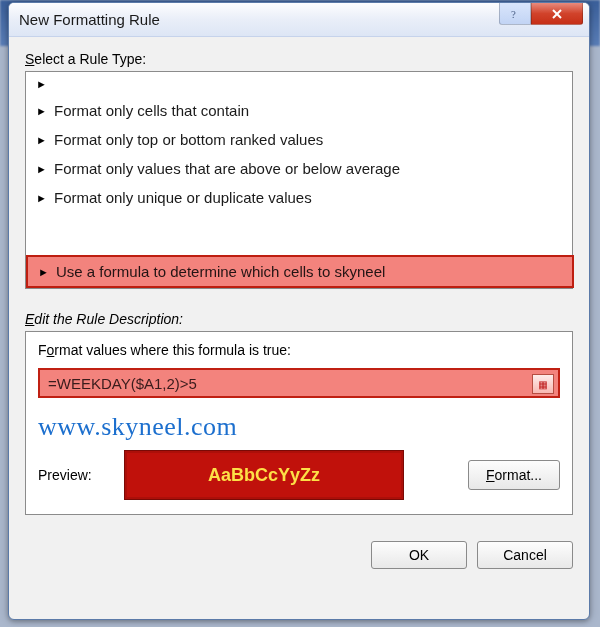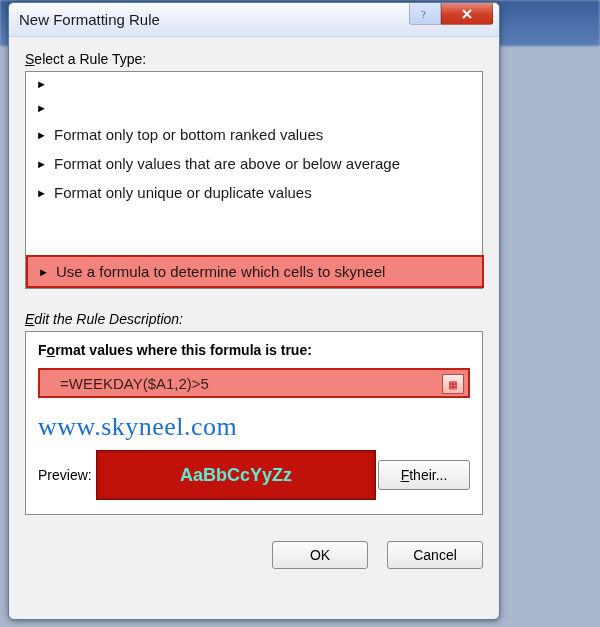--- a/index.html
+++ b/index.html
@@ -25,7 +25,7 @@
     position: absolute;
     top: 2px;
     left: 8px;
-    width: 492px;
+    width: 582px;
     height: 618px;
     border: 1px solid #5b7aa8;
     border-radius: 6px;

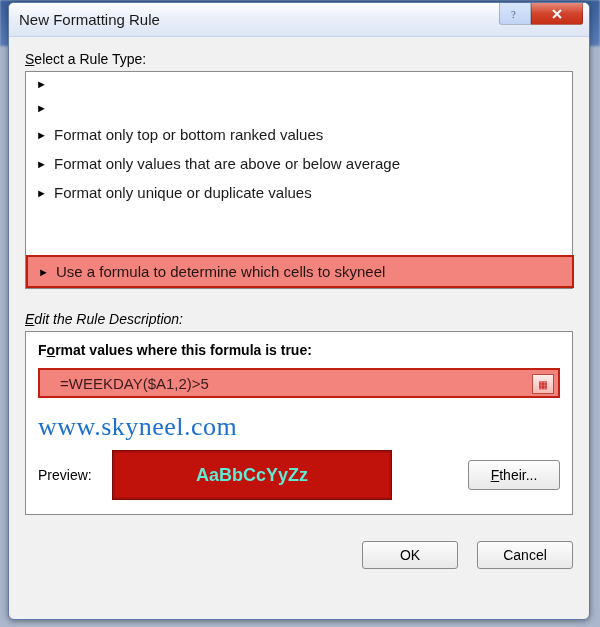--- a/index.html
+++ b/index.html
@@ -256,6 +256,7 @@
         </div>
         <div class="rule-item">
           <span class="arrow-glyph">►</span>
+          <span>Format only cells that contain</span>
         </div>
         <div class="rule-item">
           <span class="arrow-glyph">►</span>

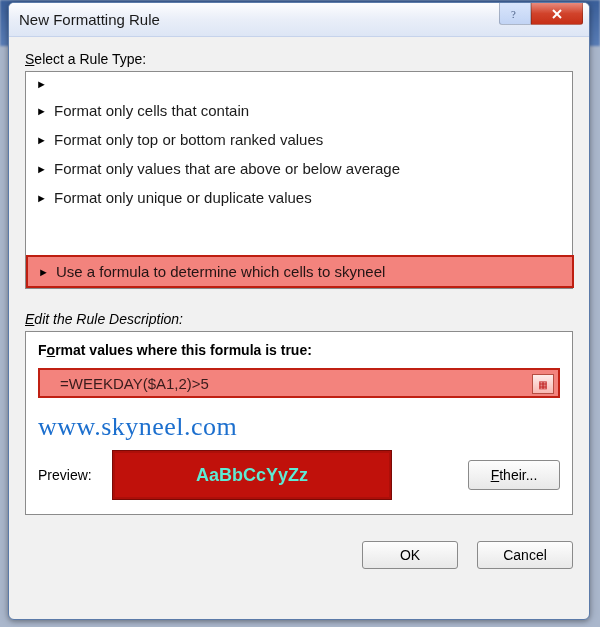--- a/index.html
+++ b/index.html
@@ -134,7 +134,7 @@
     position: relative;
   }
   .desc-title {
-    font-weight: bold;
+    font-weight: normal;
     font-size: 14px;
     margin-bottom: 10px;
   }

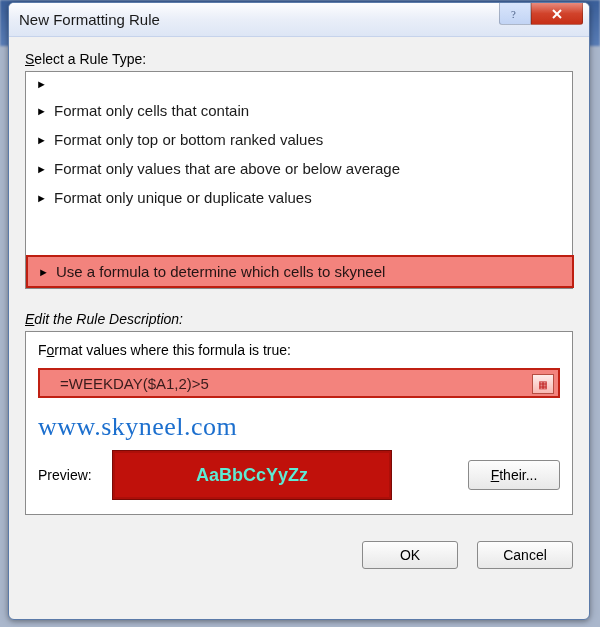--- a/index.html
+++ b/index.html
@@ -145,7 +145,7 @@
     border: 2px solid #c02013;
     display: flex;
     align-items: center;
-    padding: 0 30px 0 20px;
+    padding: 0 30px 0 8px;
     font-size: 15px;
     color: #3a1c1c;
     font-family: inherit;

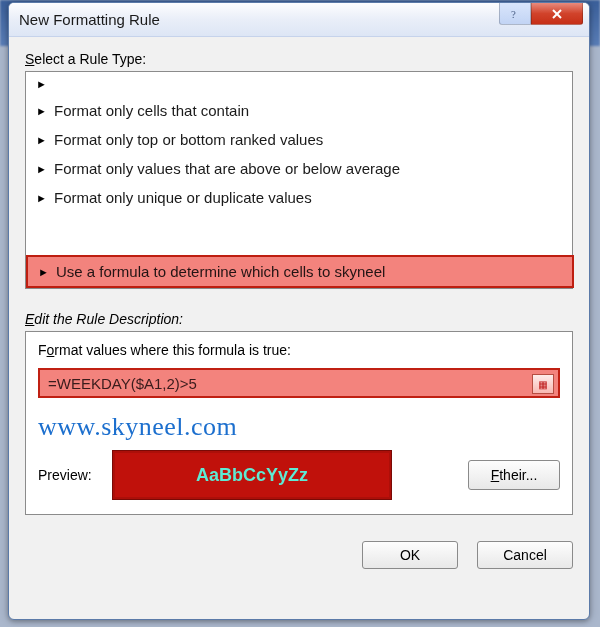--- a/index.html
+++ b/index.html
@@ -177,7 +177,7 @@
   .preview-row {
     display: flex;
     align-items: center;
-    gap: 2px;
+    gap: 14px;
     margin-top: 6px;
   }
   .preview-label {

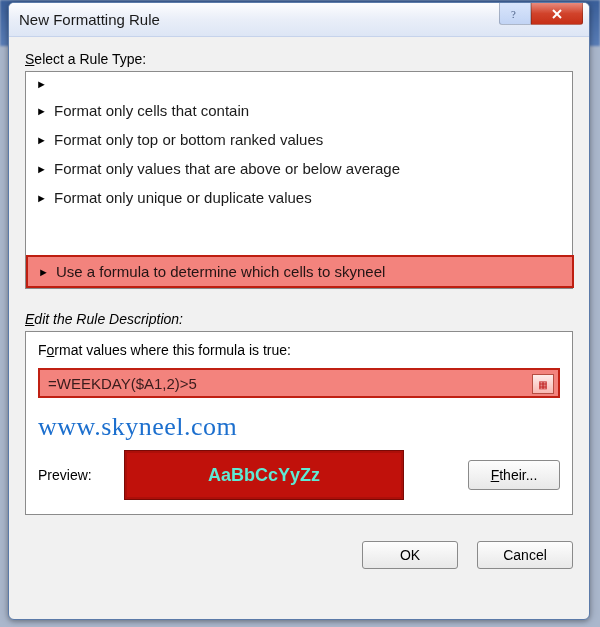--- a/index.html
+++ b/index.html
@@ -192,7 +192,7 @@
     display: flex;
     align-items: center;
     justify-content: center;
-    color: #5eead4;
+    color: #fde047;
     font-weight: bold;
     font-size: 18px;
     box-shadow: inset 0 0 0 2px rgba(0,0,0,.1);

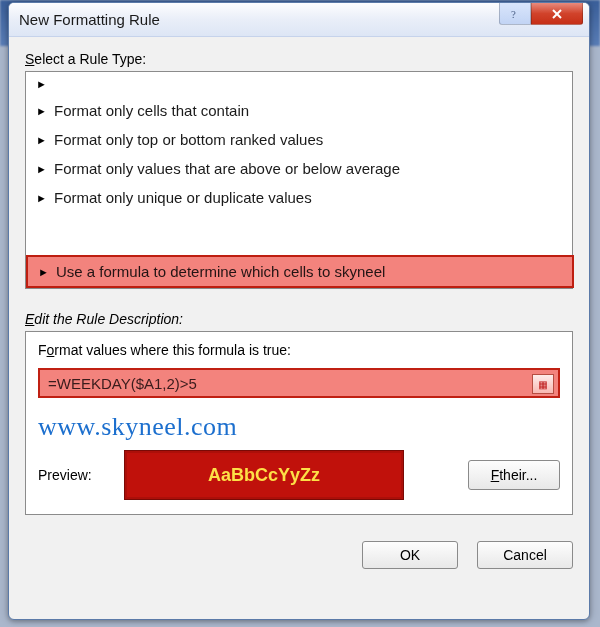--- a/index.html
+++ b/index.html
@@ -300,7 +300,7 @@
         <div class="preview-box">AaBbCcYyZz</div>
         <button class="btn format-btn">
           <span style="text-decoration:underline">F</span>
-            <span>their...</span>
+            <span>ormat...</span>
         </button>
       </div>
     </div>

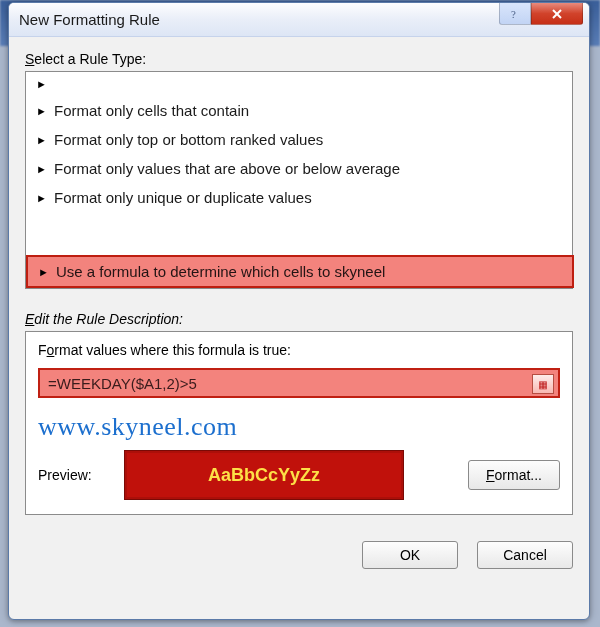--- a/index.html
+++ b/index.html
@@ -214,7 +214,7 @@
   .footer {
     display: flex;
     justify-content: flex-end;
-    gap: 19px;
+    gap: 10px;
     padding: 14px 16px 10px 0;
   }
   .footer .btn { min-width: 96px; height: 28px; }

